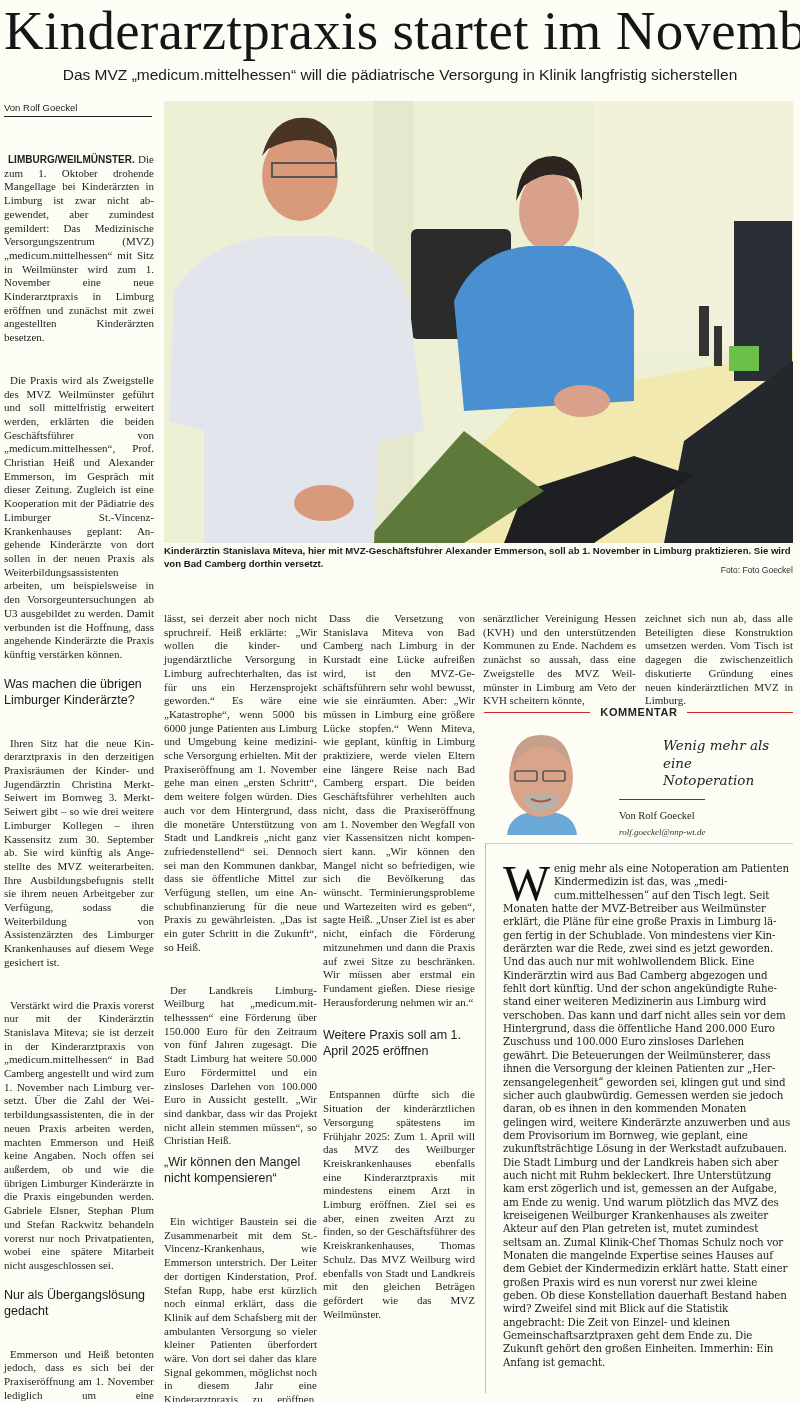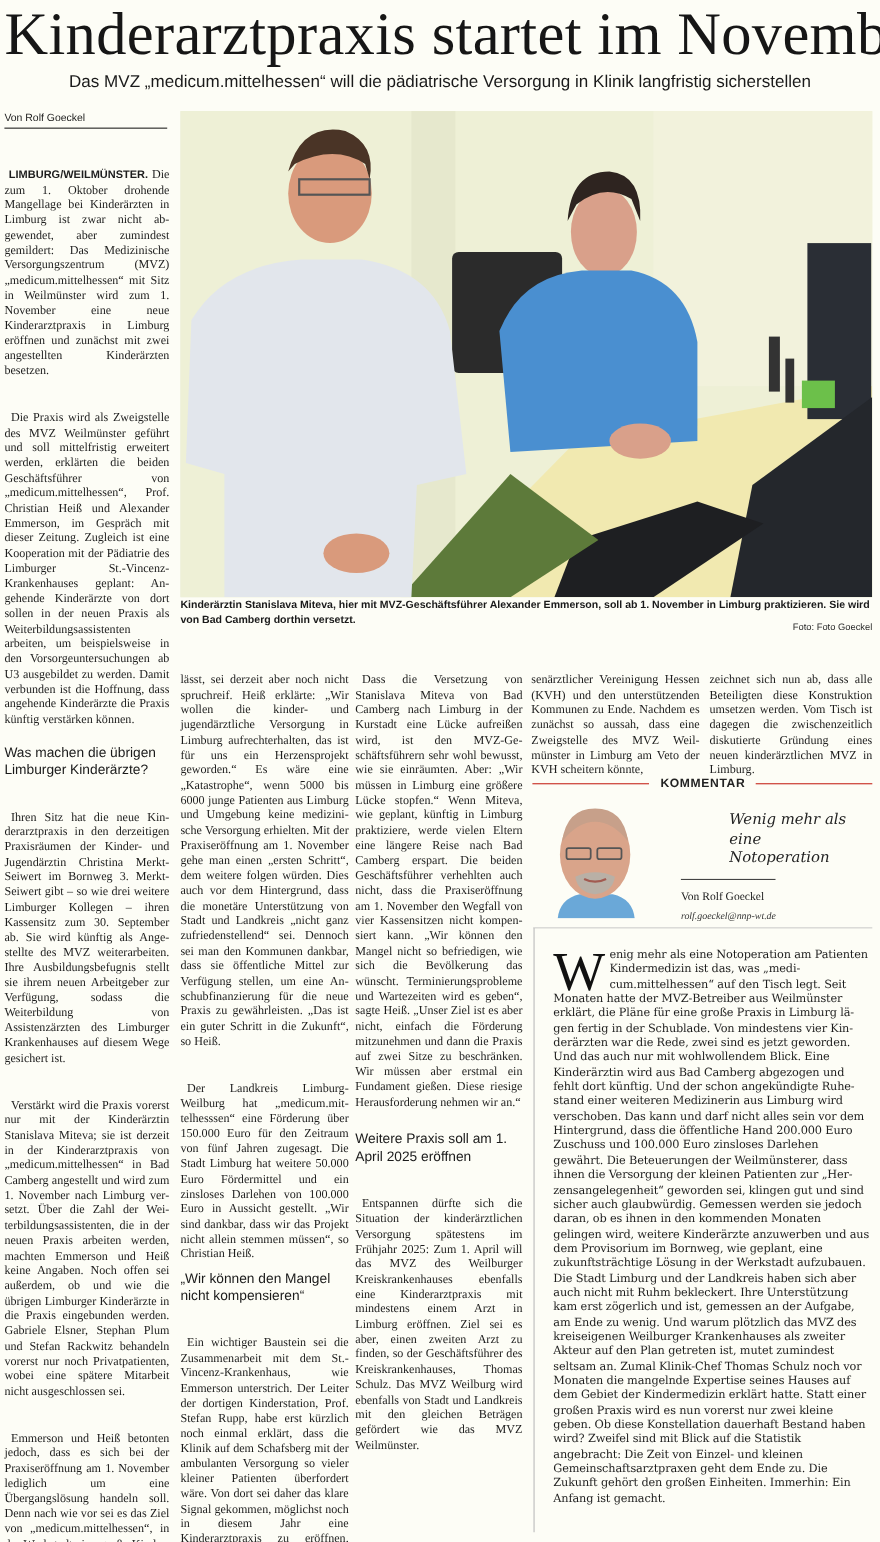--- a/index.html
+++ b/index.html
@@ -67,6 +67,7 @@
   <div class="subhead">Was machen die übrigen Limburger Kinderärzte?</div>
   <p>Ihren Sitz hat die neue Kin­derarztpraxis in den derzeiti­gen Praxisräumen der Kin­der- und Jugendärztin Chris­tina Merkt-Seiwert im Born­weg 3. Merkt-Seiwert gibt – so wie drei weitere Limbur­ger Kollegen – ihren Kassen­sitz zum 30. September ab. Sie wird künftig als Ange­stellte des MVZ weiterarbei­ten. Ihre Ausbildungsbefug­nis stellt sie ihrem neuen Arbeitgeber zur Verfügung, sodass die Weiterbildung von Assistenzärzten des Limbur­ger Krankenhauses auf die­sem Wege gesichert ist.</p>
   <p>Verstärkt wird die Praxis vorerst nur mit der Kinder­ärztin Stanislava Miteva; sie ist derzeit in der Kinderarzt­praxis von „medicum.mittel­hessen“ in Bad Camberg an­gestellt und wird zum 1. No­vember nach Limburg ver­setzt. Über die Zahl der Wei­terbildungsassistenten, die in der neuen Praxis arbeiten werden, machten Emmerson und Heiß keine Angaben. Noch offen sei außerdem, ob und wie die übrigen Limbur­ger Kinderärzte in die Praxis eingebunden werden. Gab­riele Elsner, Stephan Plum und Stefan Rackwitz behan­deln vorerst nur noch Privat­patienten, wobei eine späte­re Mitarbeit nicht ausge­schlossen sei.</p>
+  <div class="subhead">Nur als Übergangslösung gedacht</div>
   <p>Emmerson und Heiß beton­ten jedoch, dass es sich bei der Praxiseröffnung am 1. November lediglich um eine Übergangslösung handeln soll. Denn nach wie vor sei es das Ziel von „medi­cum.mittelhessen“, in der Werkstadt eine große Kinder­arztpraxis mit mehreren Ärz­ten zu schaffen. Wann sich dieses Ziel verwirklichen</p>
 </div>
 

